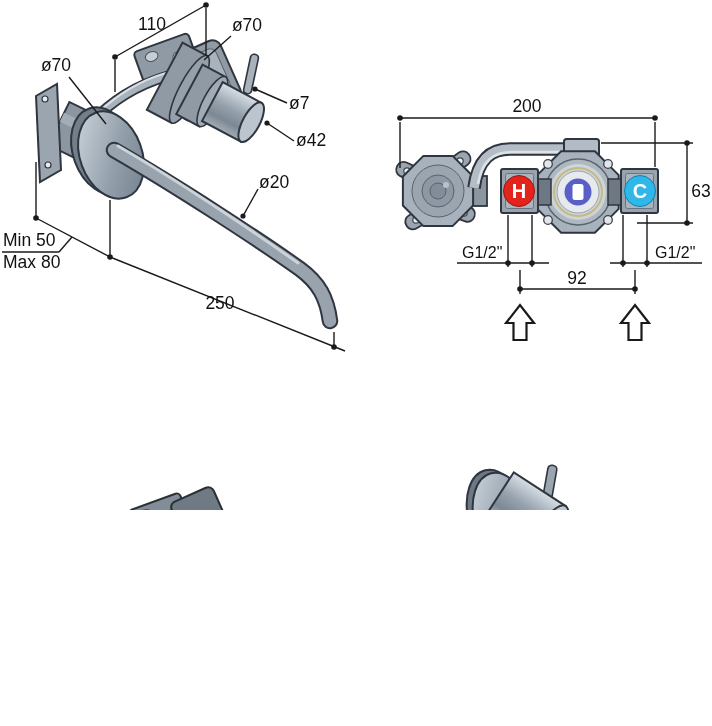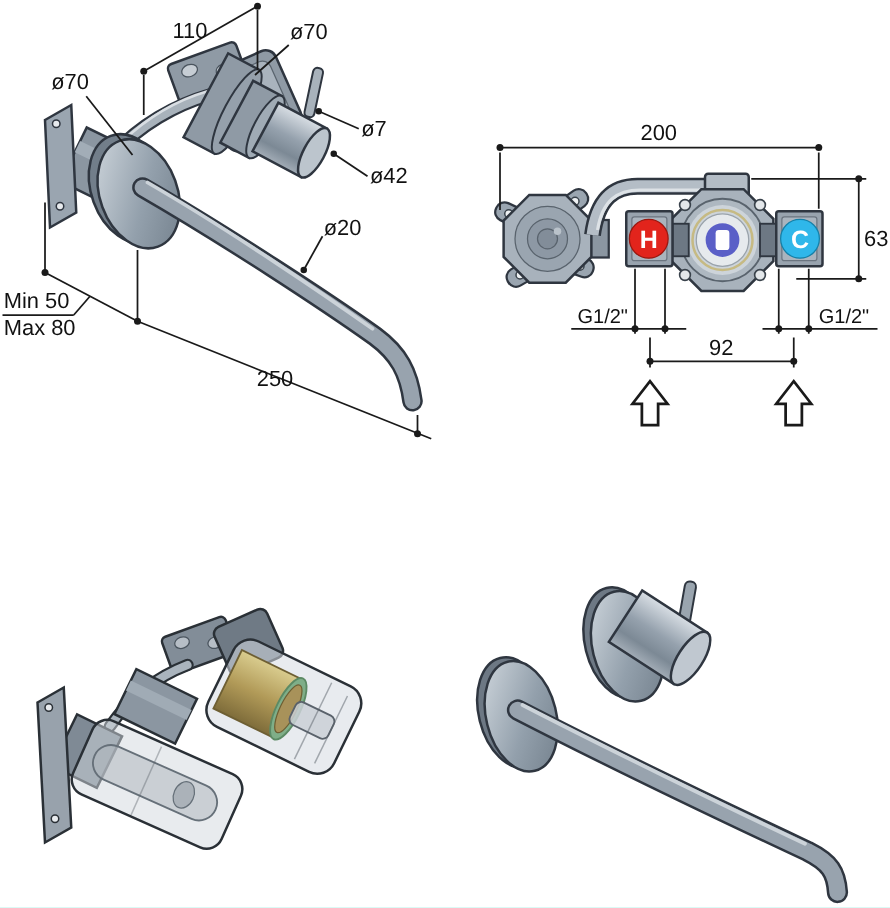--- a/index.html
+++ b/index.html
@@ -3,7 +3,7 @@
 <meta charset="utf-8">
 <style>
   html,body{margin:0;padding:0;background:#ffffff;}
-  .sheet{width:712px;height:726px;position:relative;background:#5eead4;overflow:hidden;}
+  .sheet{width:712px;height:510px;position:relative;background:#ef4444;overflow:hidden;}
   svg{display:block;}
   .metal{fill:#8f9aa5;stroke:#2f3640;stroke-width:2;}
   .dim line, .dim path{stroke:#1a1a1a;stroke-width:1.4;fill:none;}

